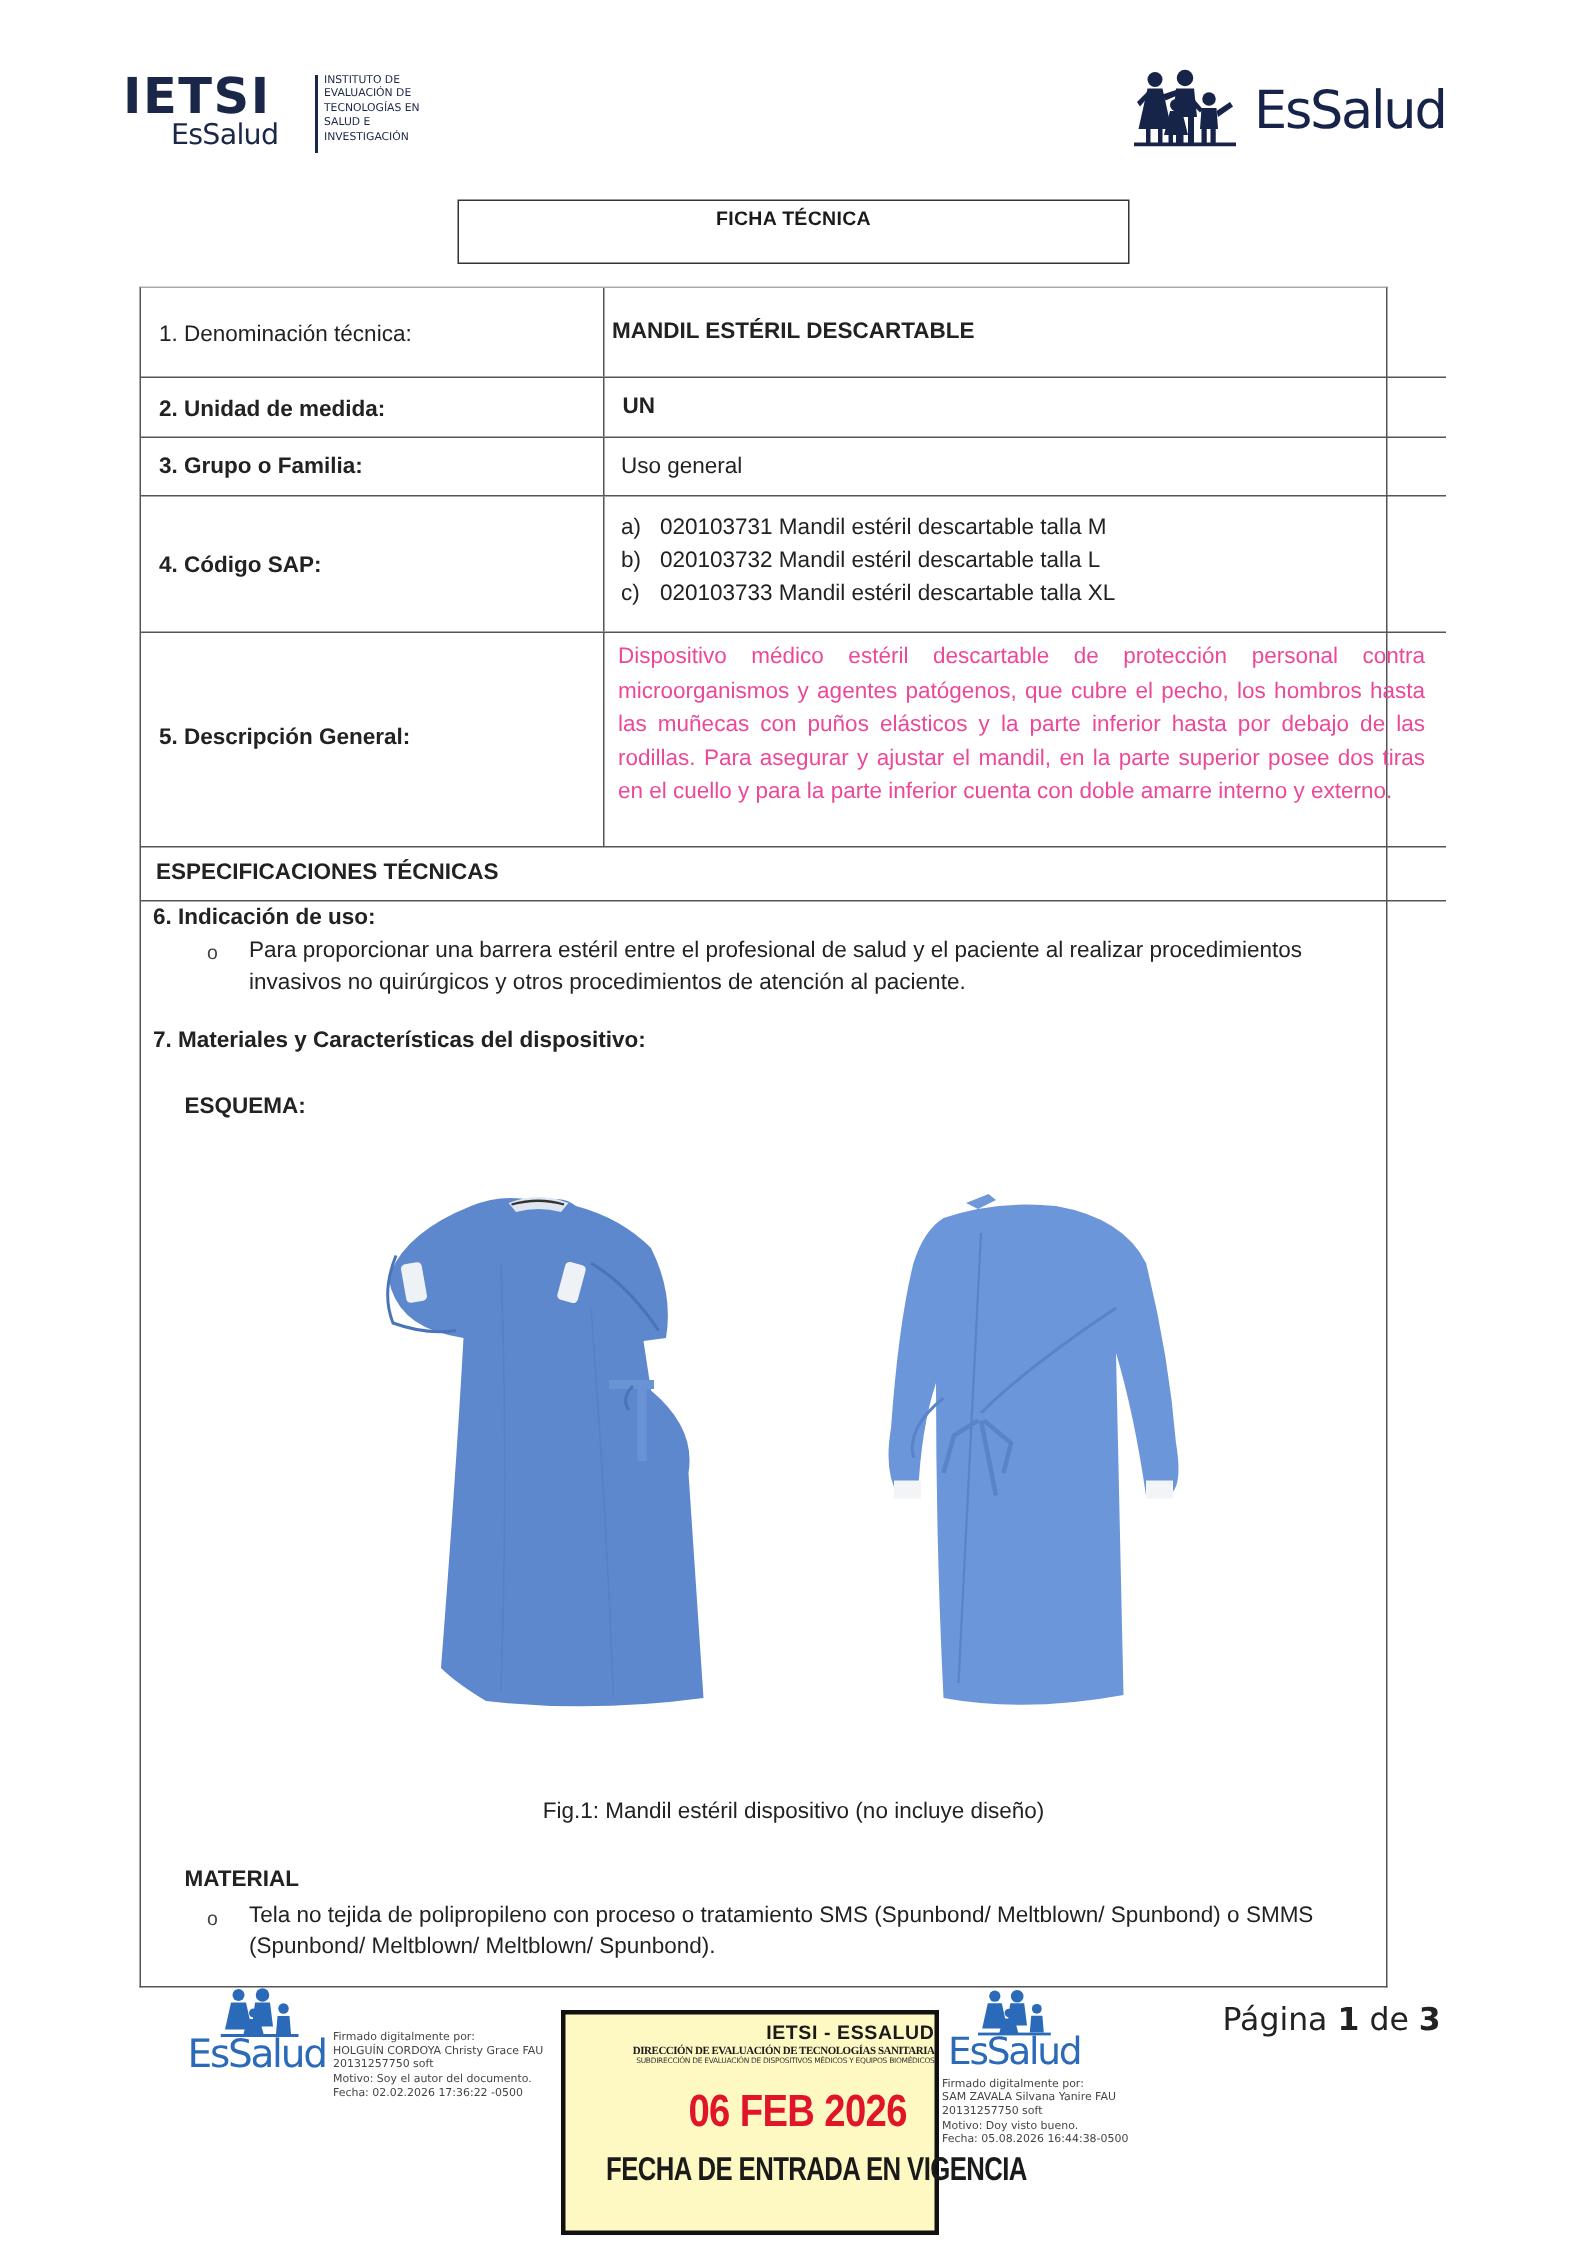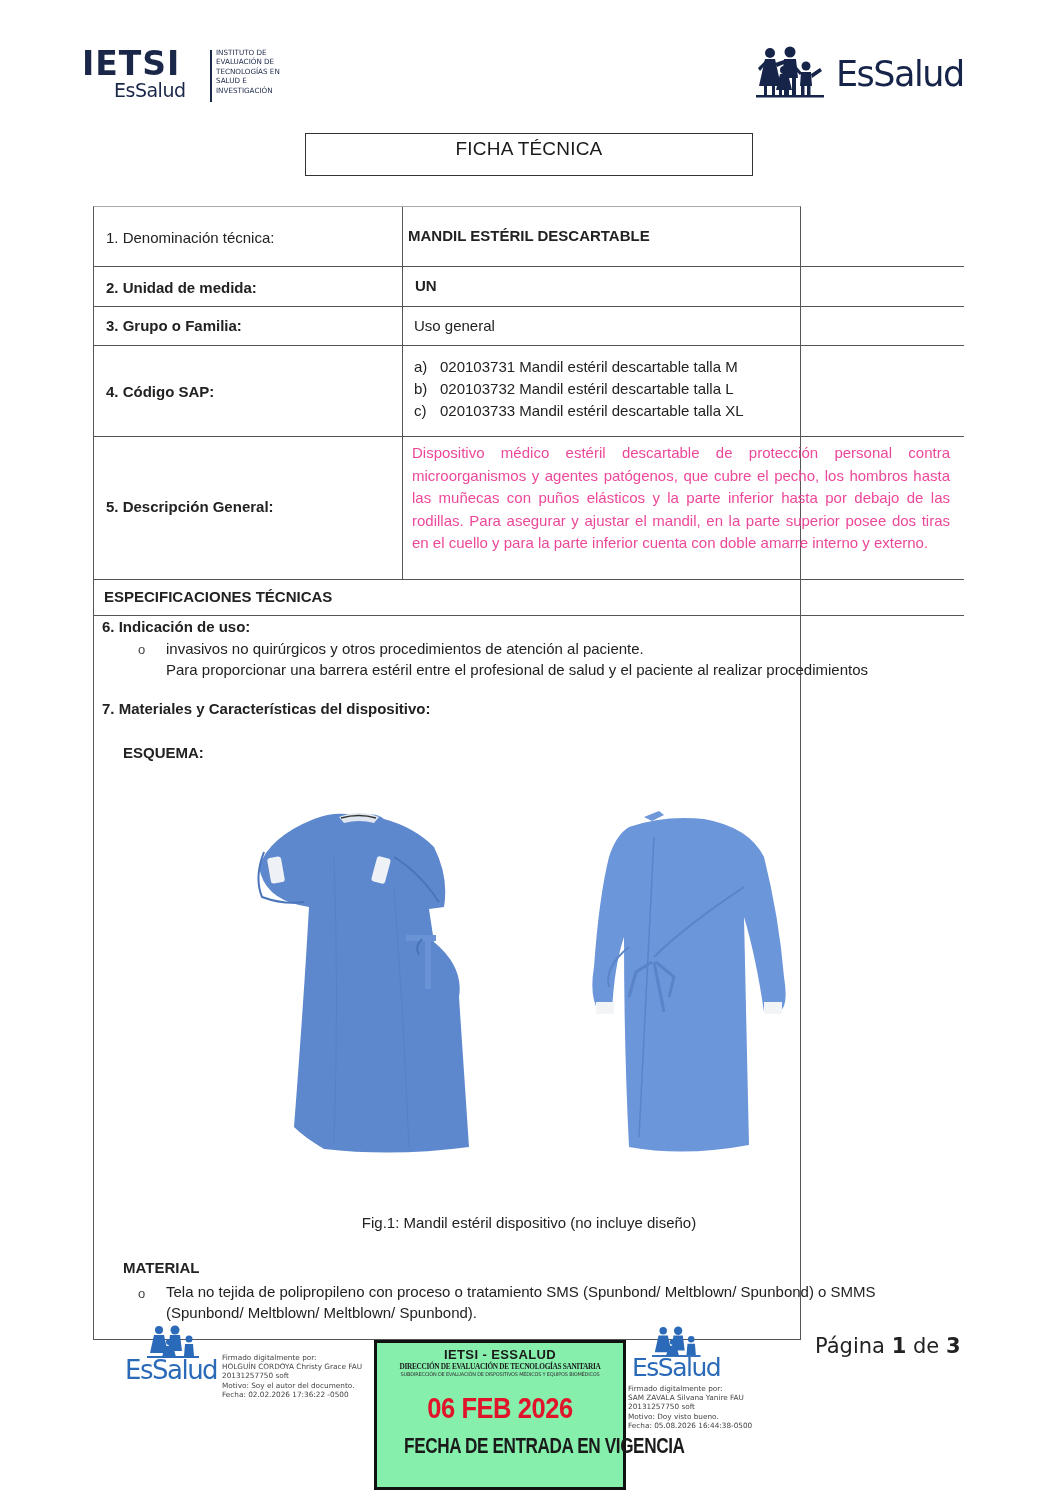--- a/index.html
+++ b/index.html
@@ -19,7 +19,7 @@
 
   
   .title-box { position: absolute; left: 305px; top: 133px; width: 448px; height: 43px; border: 1px solid #333; text-align: center; }
-  .title-box span { display: block; font-size: 19px; font-weight: normal; margin-top: 4px; letter-spacing: 0.2px; }
+  .title-box span { display: block; font-size: 13px; font-weight: bold; margin-top: 4px; letter-spacing: 0.2px; }
 
   
   .main-table { position: absolute; left: 93px; top: 206px; width: 708px; height: 1134px; border: 1px solid #555; border-top: 1px solid #aaa; }

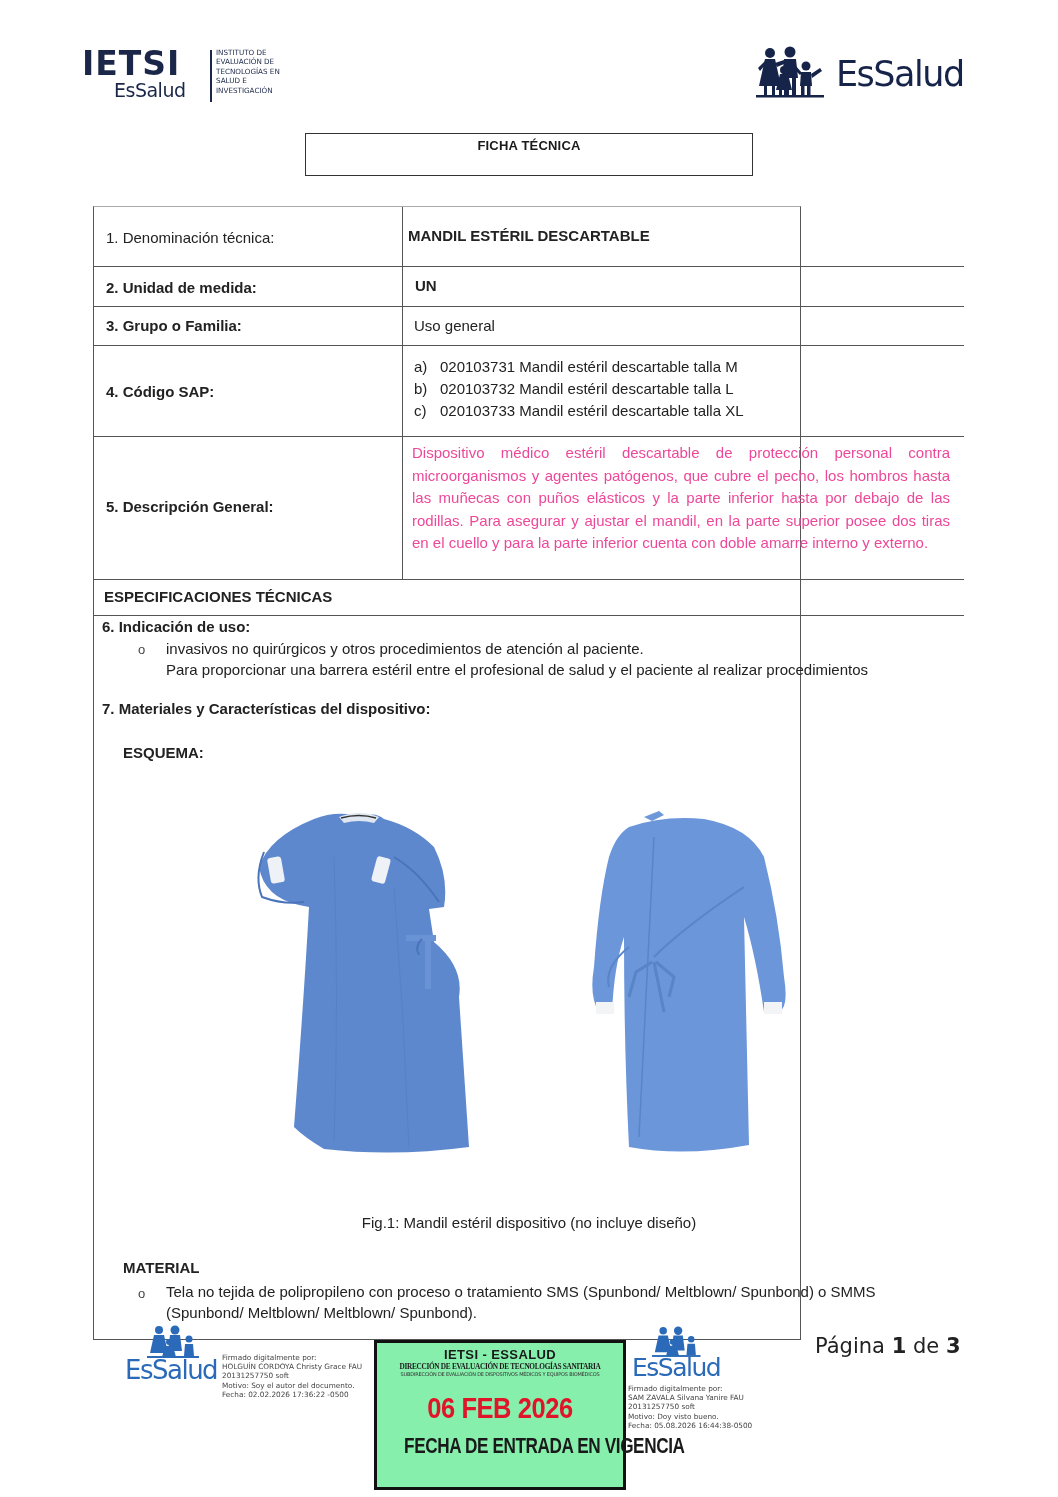--- a/index.html
+++ b/index.html
@@ -22,7 +22,7 @@
   .title-box span { display: block; font-size: 13px; font-weight: bold; margin-top: 4px; letter-spacing: 0.2px; }
 
   
-  .main-table { position: absolute; left: 93px; top: 206px; width: 708px; height: 1134px; border: 1px solid #555; border-top: 1px solid #aaa; }
+  .main-table { position: absolute; left: 93px; top: 191px; width: 832px; height: 1134px; border: 1px solid #555; border-top: 1px solid #aaa; }
   .row { position: absolute; left: 0; width: 870px; border-bottom: 1px solid #555; }
   .cell-l { position: absolute; left: 0; top: 0; bottom: 0; width: 309px; border-right: 1px solid #555; }
   .cell-r { position: absolute; left: 310px; top: 0; bottom: 0; right: 0; }

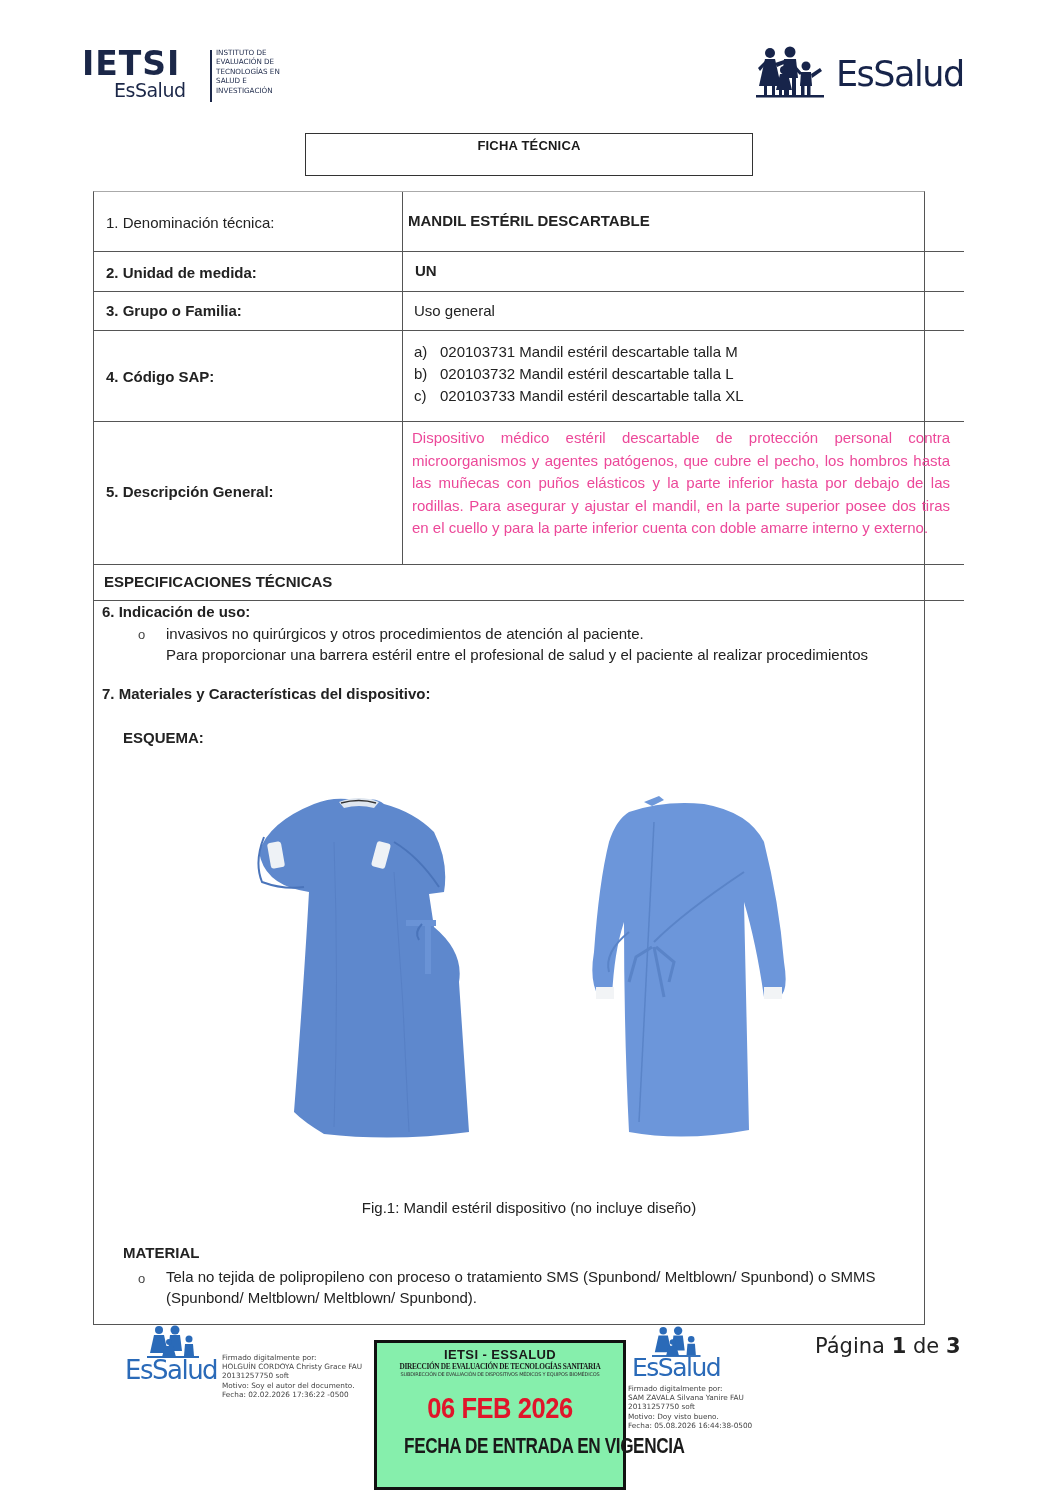--- a/index.html
+++ b/index.html
@@ -168,8 +168,8 @@
   <div class="sec bold" style="left:8px; top:411px;">6.  Indicación de uso:</div>
   <div class="bullet" style="left:44px; top:435px;">o</div>
   <div class="para" style="left:72px; top:431px; width:800px;">
+    <div>Para proporcionar una barrera estéril entre el profesional de salud y el paciente al realizar procedimientos</div>
     <div>invasivos no quirúrgicos y otros procedimientos de atención al paciente.</div>
-    <div>Para proporcionar una barrera estéril entre el profesional de salud y el paciente al realizar procedimientos</div>
   </div>
 
   <div class="sec bold" style="left:8px; top:493px;">7.  Materiales y Características del dispositivo:</div>

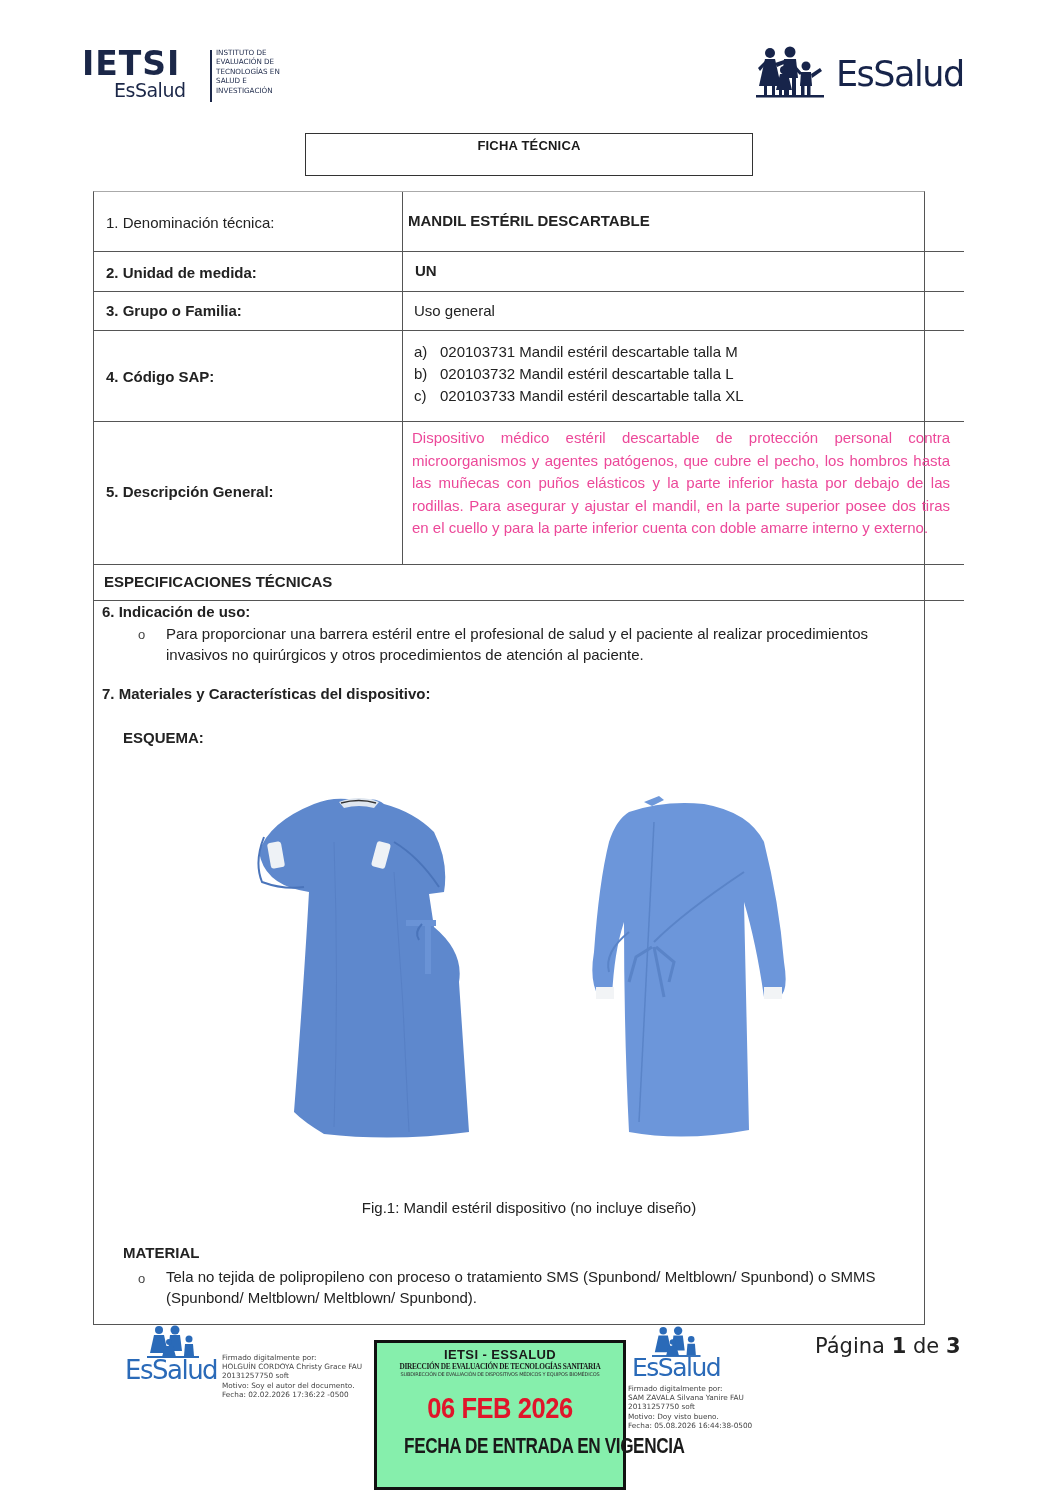--- a/index.html
+++ b/index.html
@@ -49,7 +49,7 @@
   
   .foot-essalud-left { position: absolute; left: 125px; top: 1325px; width: 95px; height: 85px; }
   .foot-sign-left { position: absolute; left: 222px; top: 1353px; font-size: 7.3px; line-height: 9.2px; color: #444; font-family: "DejaVu Sans", sans-serif; }
-  .stamp { position: absolute; left: 374px; top: 1340px; width: 252px; height: 150px; border: 3px solid #111; background: #86efac; text-align: center; }
+  .stamp { position: absolute; left: 374px; top: 1340px; width: 252px; height: 150px; border: 3px solid #111; background: #fef9c3; text-align: right; }
   .stamp-h1 { font-size: 13px; font-weight: bold; margin-top: 4px; letter-spacing: 0.4px; }
   .stamp-h2 { font-size: 7.3px; font-weight: bold; font-family: Liberation Serif, serif; margin-top: 0; letter-spacing: -0.3px; }
   .stamp-h3 { font-size: 5px; font-family: "DejaVu Sans", sans-serif; color: #333; letter-spacing: -0.2px; }

